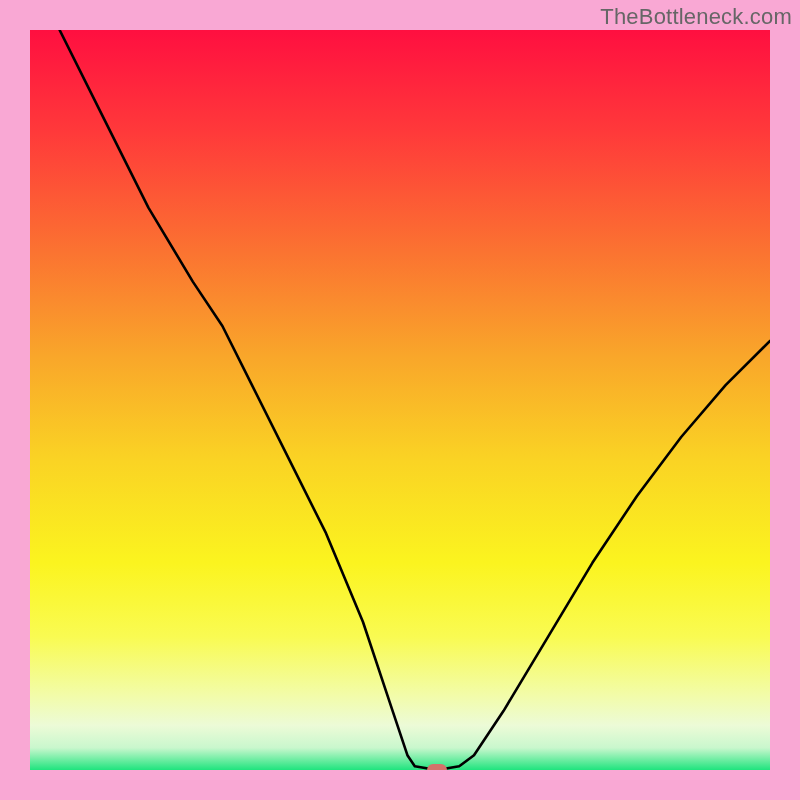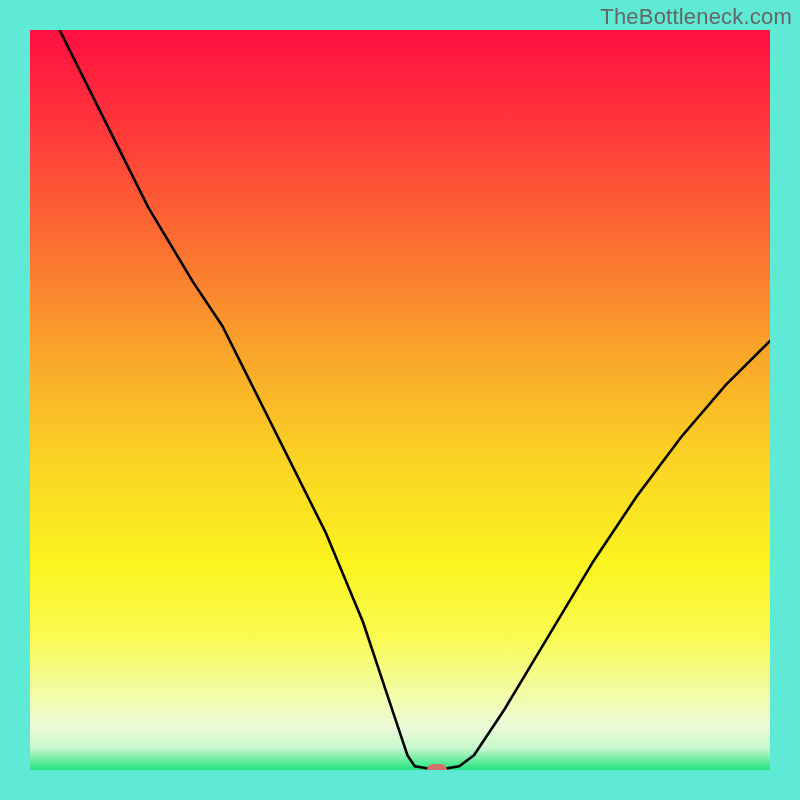--- a/index.html
+++ b/index.html
@@ -15,7 +15,7 @@
     position: relative;
     width: 800px;
     height: 800px;
-    background: #5eead4;
+    background: #f9a8d4;
   }
   .watermark {
     position: absolute;

